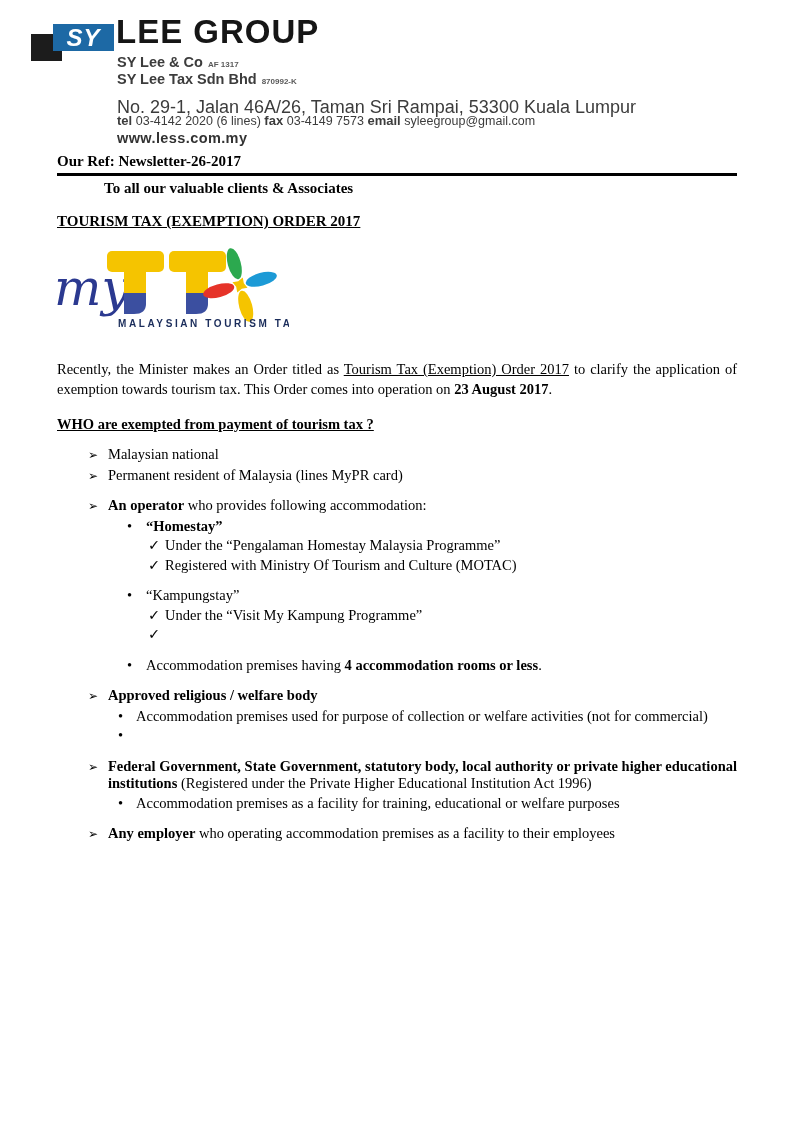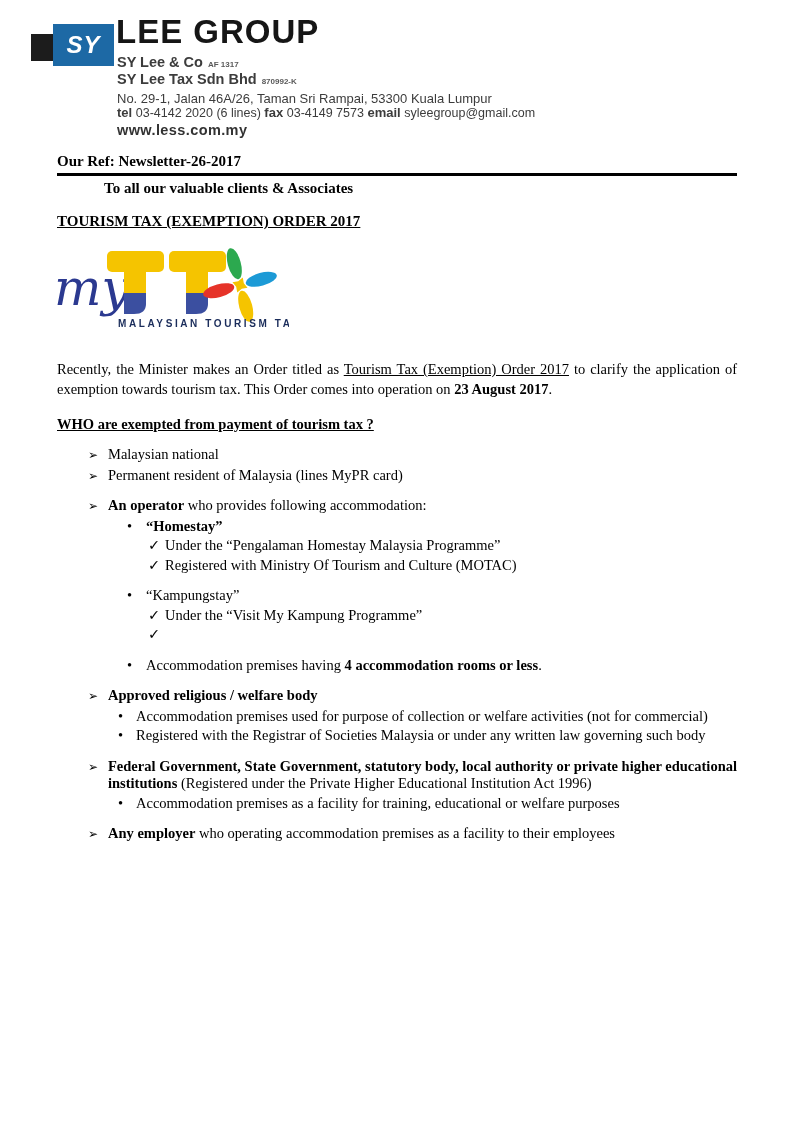--- a/index.html
+++ b/index.html
@@ -11,7 +11,7 @@
   }
   
   .black-sq { position:absolute; left:31px; top:34px; width:31px; height:27px; background:#1c1c1c; }
-  .blue-box { position:absolute; left:53px; top:24px; width:61px; height:42px; background:#1d69a5;
+  .blue-box { position:absolute; left:53px; top:24px; width:61px; height:27px; background:#1d69a5;
               display:flex; align-items:center; justify-content:center; }
   .blue-box span { color:#fff; font-family:"Liberation Sans", sans-serif; font-weight:bold;
                    font-style:italic; font-size:24px; letter-spacing:1px; }

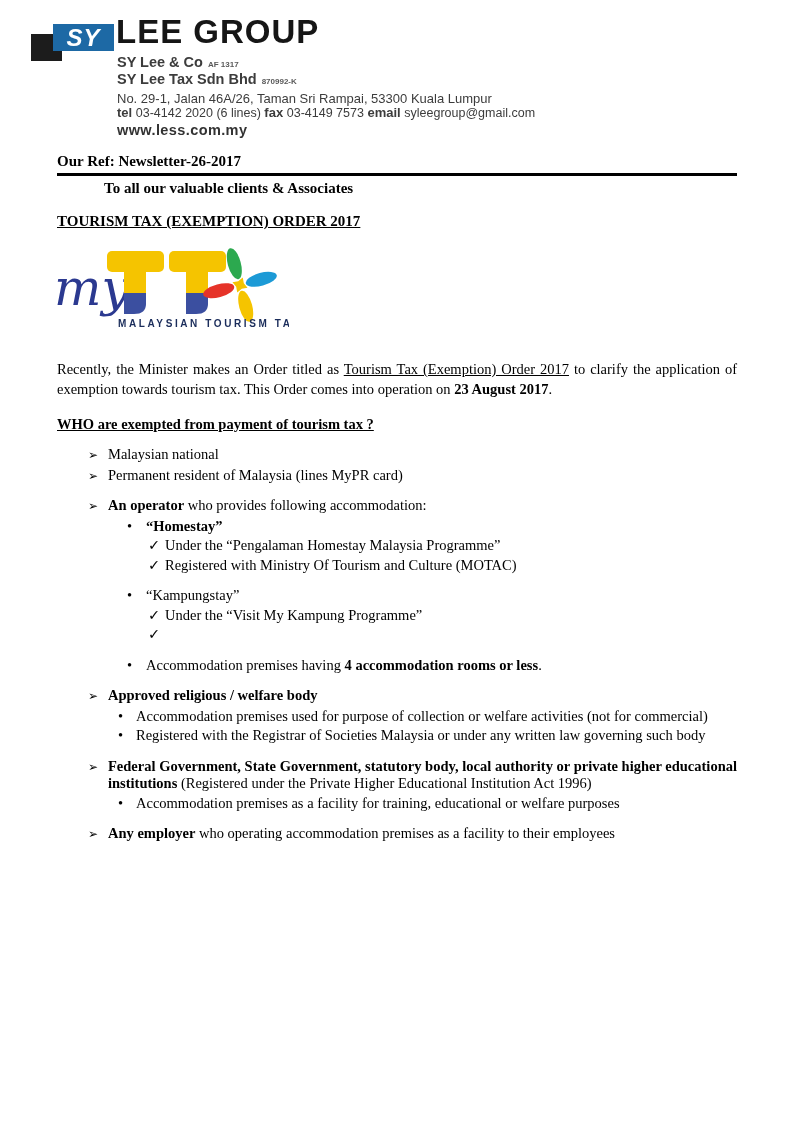--- a/index.html
+++ b/index.html
@@ -20,7 +20,7 @@
   .header-text { position:absolute; left:117px; top:55px; font-family:"Liberation Sans", sans-serif; color:#3c3c3c; }
   .co { font-weight:bold; font-size:14.5px; line-height:15px; }
   .reg { font-size:8px; margin-left:5px; font-weight:bold; color:#5a5a5a; }
-  .addr { font-size:13px; margin-top:3px; line-height:14px; }
+  .addr { font-size:18px; margin-top:11px; line-height:14px; }
   .contact { font-size:12.5px; line-height:14px; }
   .contact .contact-label { font-weight:bold; font-size:13px; }
   .web { font-weight:bold; font-size:14.5px; margin-top:2px; letter-spacing:0.4px; color:#333; }

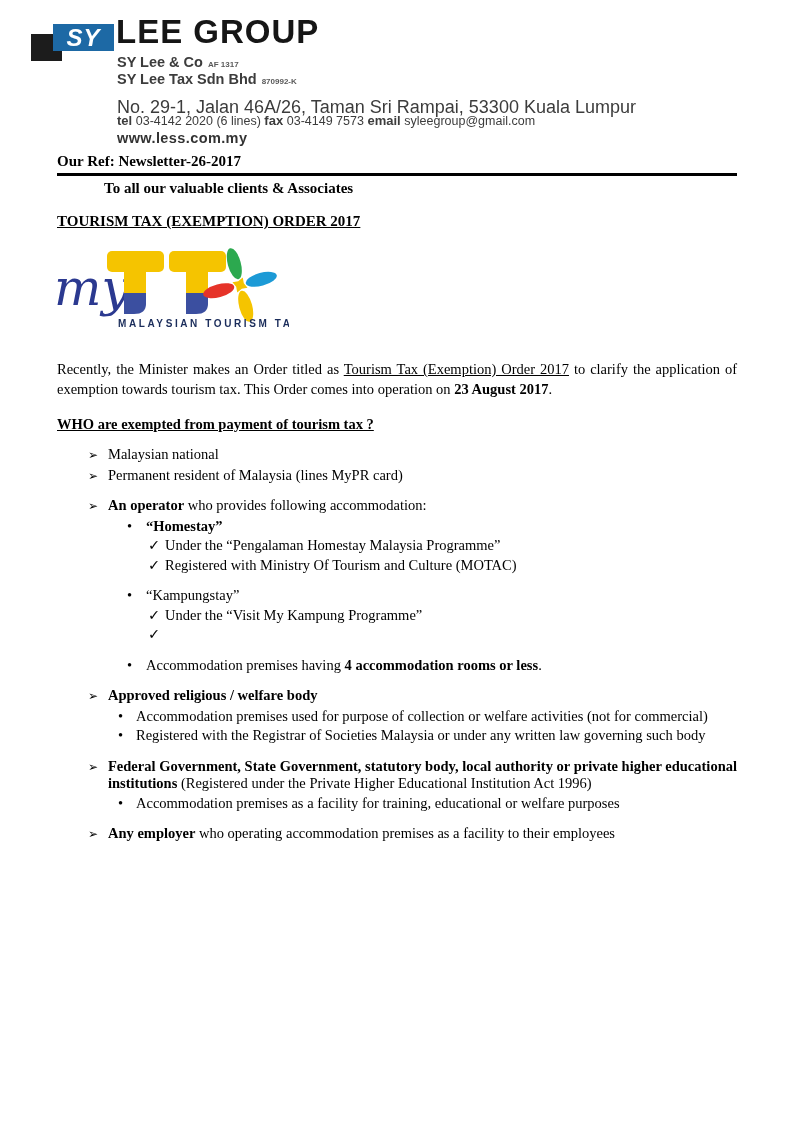--- a/index.html
+++ b/index.html
@@ -170,7 +170,6 @@
 
   <div class="li l2b">
     <span class="marker">•</span>
-    <span class="text"><span>Registered with the Registrar of Societies Malaysia or under any written law governing such body</span></span>
   </div>
 
   <div class="li l1 gap">

